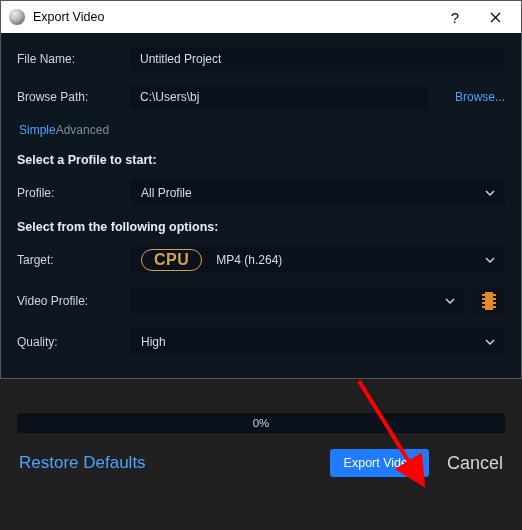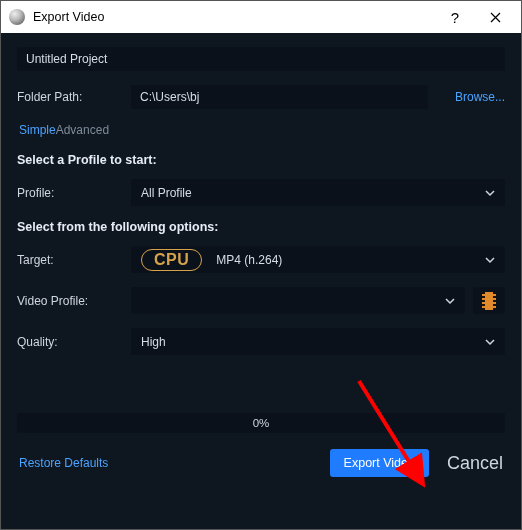--- a/index.html
+++ b/index.html
@@ -4,7 +4,7 @@
 <style>
   * { box-sizing: border-box; margin: 0; padding: 0; font-family: -apple-system, "Segoe UI", Arial, sans-serif; }
   body { background: #202020; width: 522px; height: 530px; overflow: hidden; position: relative; }
-  .dialog { background: #0e1620; width: 522px; height: 530px; border: 1px solid #555; position: relative; }
+  .dialog { background: #0e1620; width: 522px; height: 379px; border: 1px solid #555; position: relative; }
   .titlebar { background: #ffffff; height: 32px; display: flex; align-items: center; padding: 0 6px 0 8px; color: #000; }
   .titlebar .app-icon { width: 16px; height: 16px; border-radius: 50%; background: radial-gradient(circle at 35% 30%, #eee 0%, #bbb 40%, #444 100%); margin-right: 8px; }
   .titlebar .title { font-size: 12.5px; flex: 0 0 auto; font-weight: 400; }

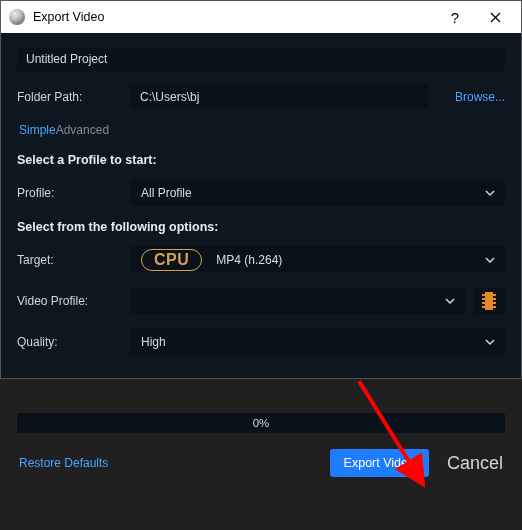--- a/index.html
+++ b/index.html
@@ -74,6 +74,7 @@
   <div class="body">
 
     <div class="row">
+      <div class="label">File Name:</div>
       <div class="field">
         <span>Untitled Project</span>
       </div>

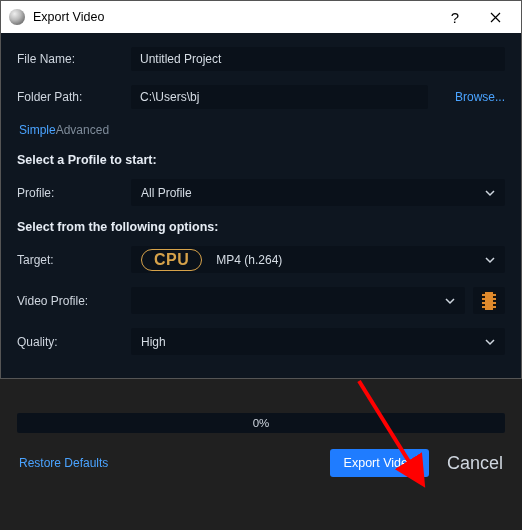--- a/index.html
+++ b/index.html
@@ -81,7 +81,7 @@
     </div>
 
     <div class="row">
-      <div class="label">Folder Path:</div>
+      <div class="label">Browse Path:</div>
       <div class="field">
         <span>C:\Users\bj</span>
       </div>

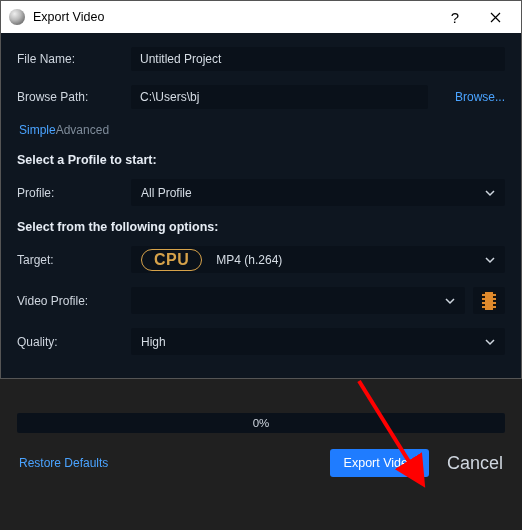--- a/index.html
+++ b/index.html
@@ -46,7 +46,7 @@
   .progress { background: #0a111a; height: 20px; border-radius: 2px; display: flex; align-items: center; justify-content: center; font-size: 11.5px; color: #cfd6df; margin: 0 0 16px 0; }
 
   .footer { display: flex; align-items: center; padding: 0 2px; }
-  .restore { color: #4aa3ff; font-size: 12px; }
+  .restore { color: #4aa3ff; font-size: 17px; }
   .footer .spacer { flex: 1; }
   .export-btn { background: #1f7cff; color: #fff; font-size: 12.5px; padding: 7px 14px; border-radius: 3px; border: none; }
   .cancel { color: #cfd6df; font-size: 18px; margin-left: 18px; }

